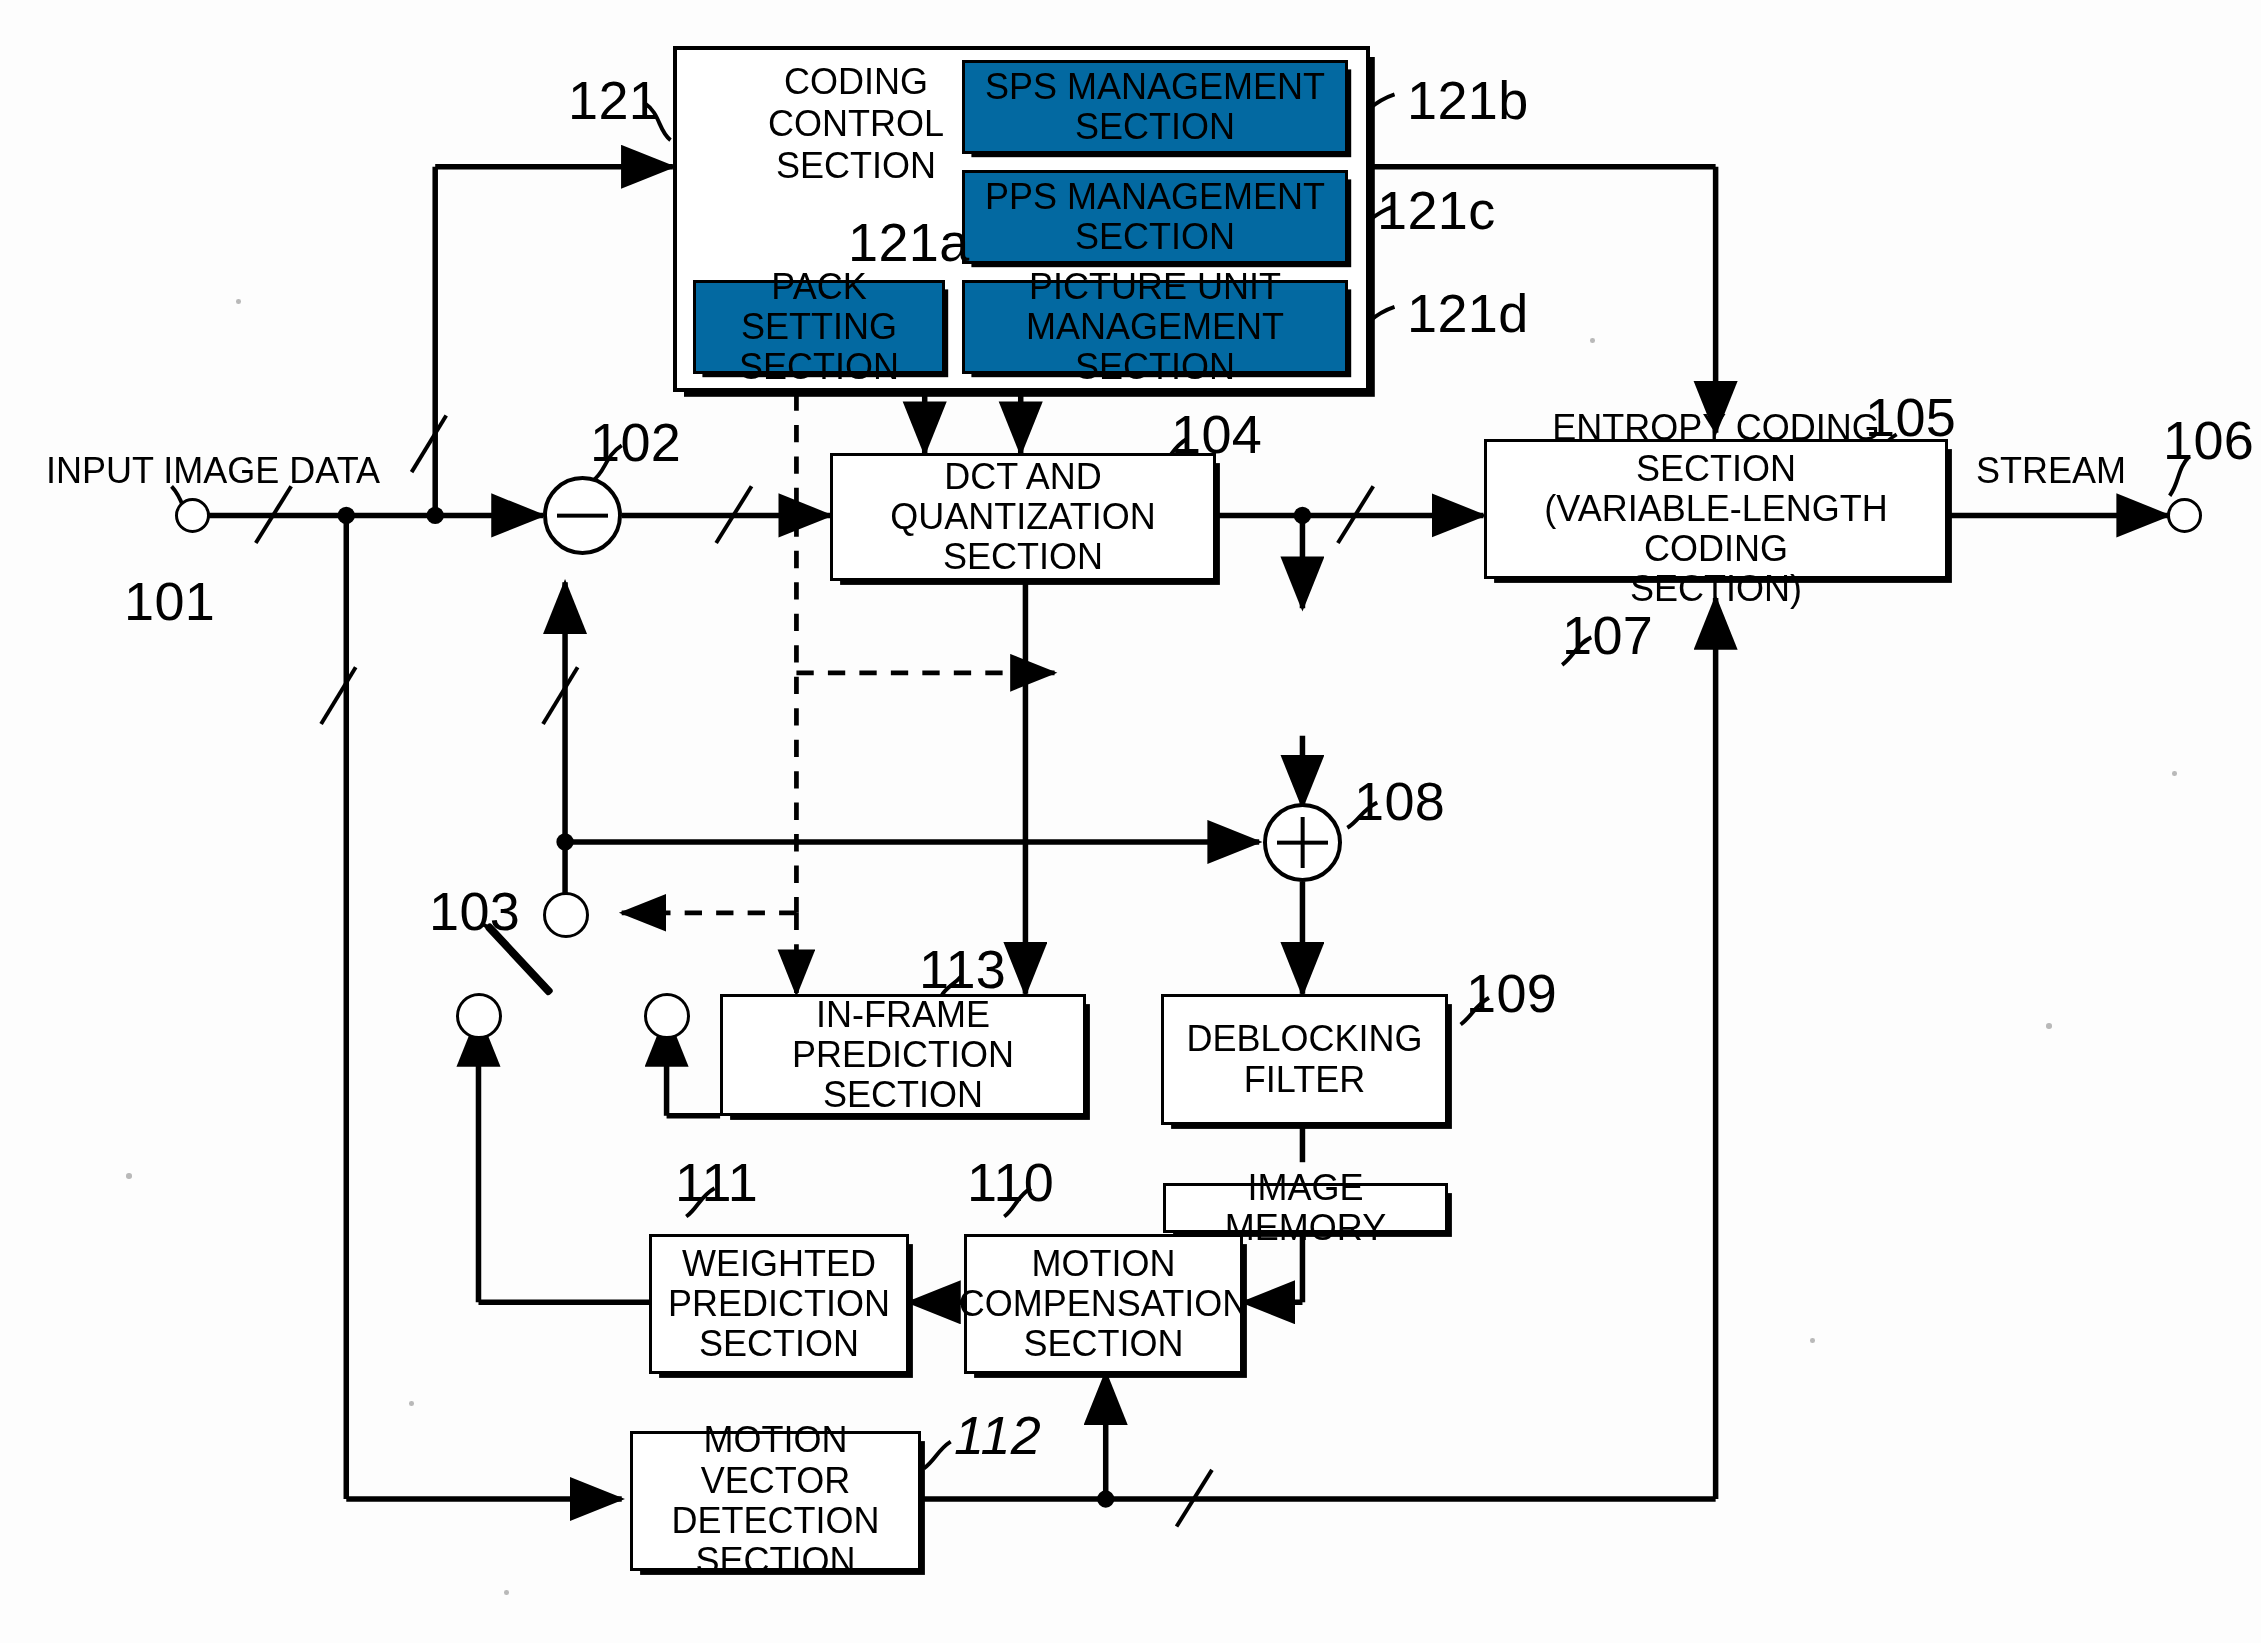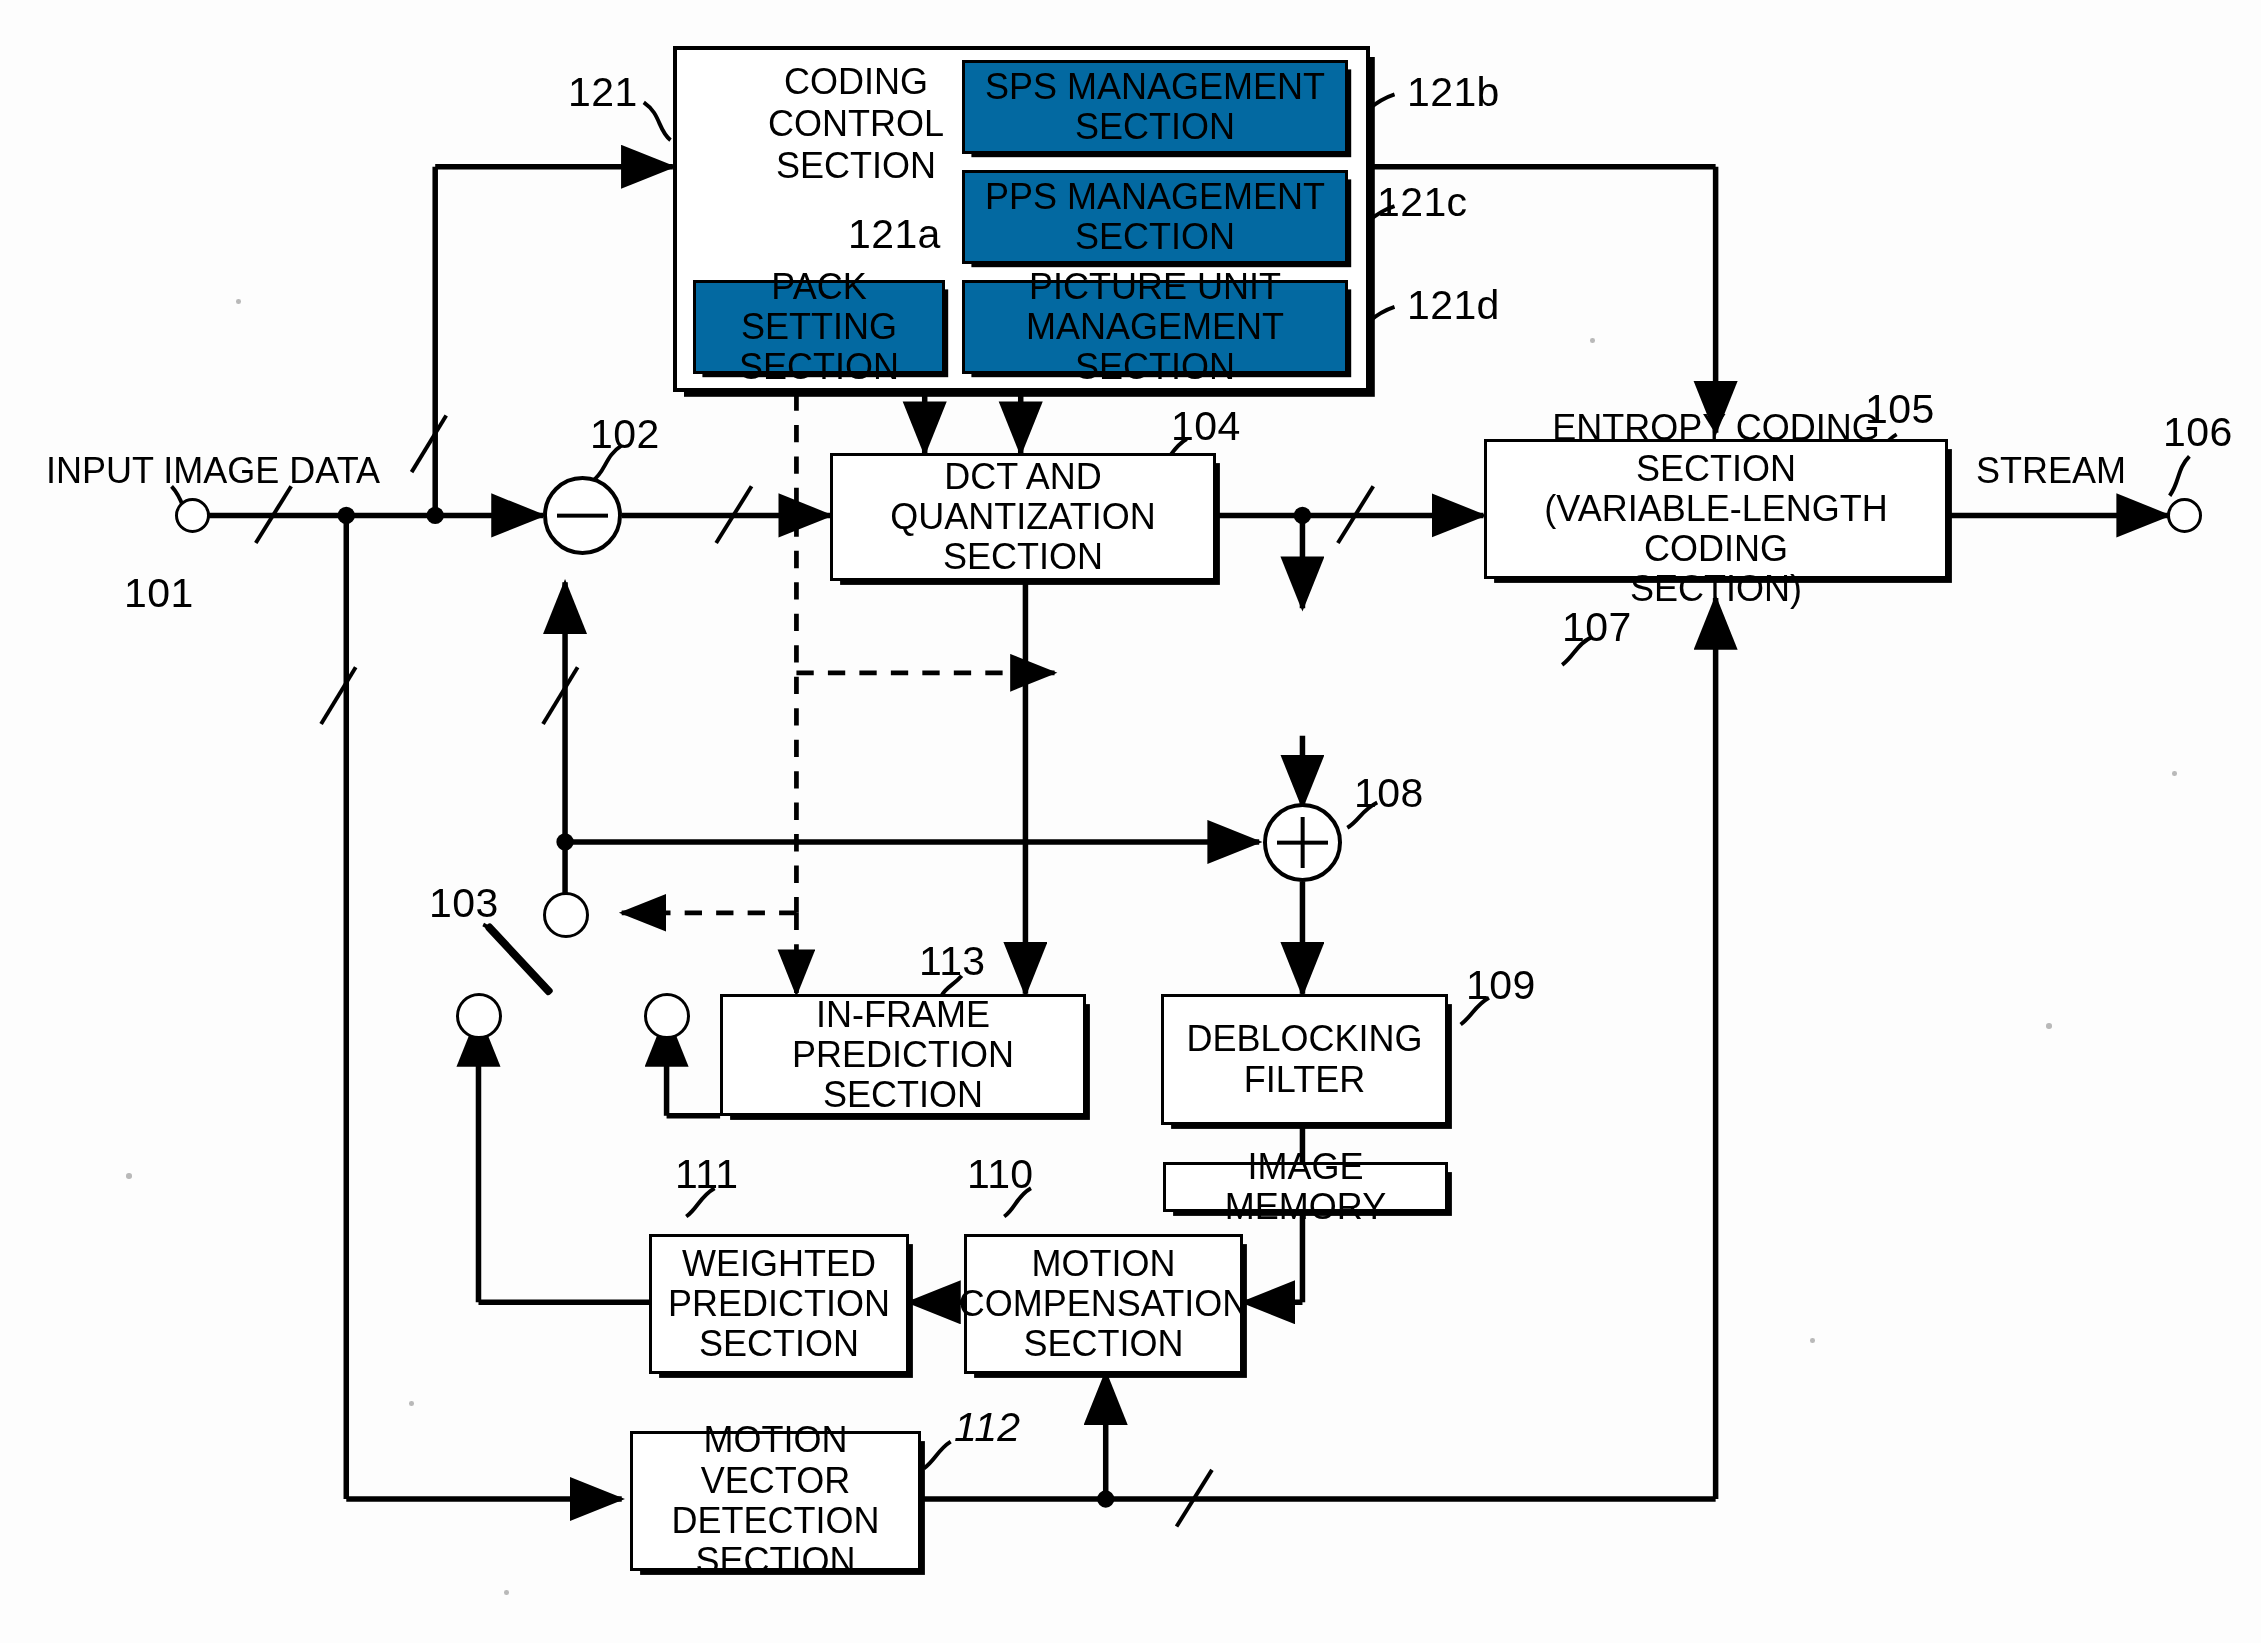--- a/index.html
+++ b/index.html
@@ -18,7 +18,7 @@
        display:flex;align-items:center;justify-content:center;text-align:center;
        line-height:1.12;box-shadow:6.3px 6.3px 0 -3.1px #000;}
   .plaintext{position:absolute;color:#000;white-space:pre;font-family:"Liberation Sans", sans-serif;}
-  .ref{position:absolute;color:#000;font-family:"Liberation Sans", sans-serif;font-size:41px;
+  .ref{position:absolute;color:#000;font-family:"Liberation Sans", sans-serif;font-size:54px;
        letter-spacing:0.4px;}
   .t46{font-size:36px;}
   .circnode{position:absolute;border:3.9px solid #000;border-radius:50%;background:#fff;box-sizing:border-box;}

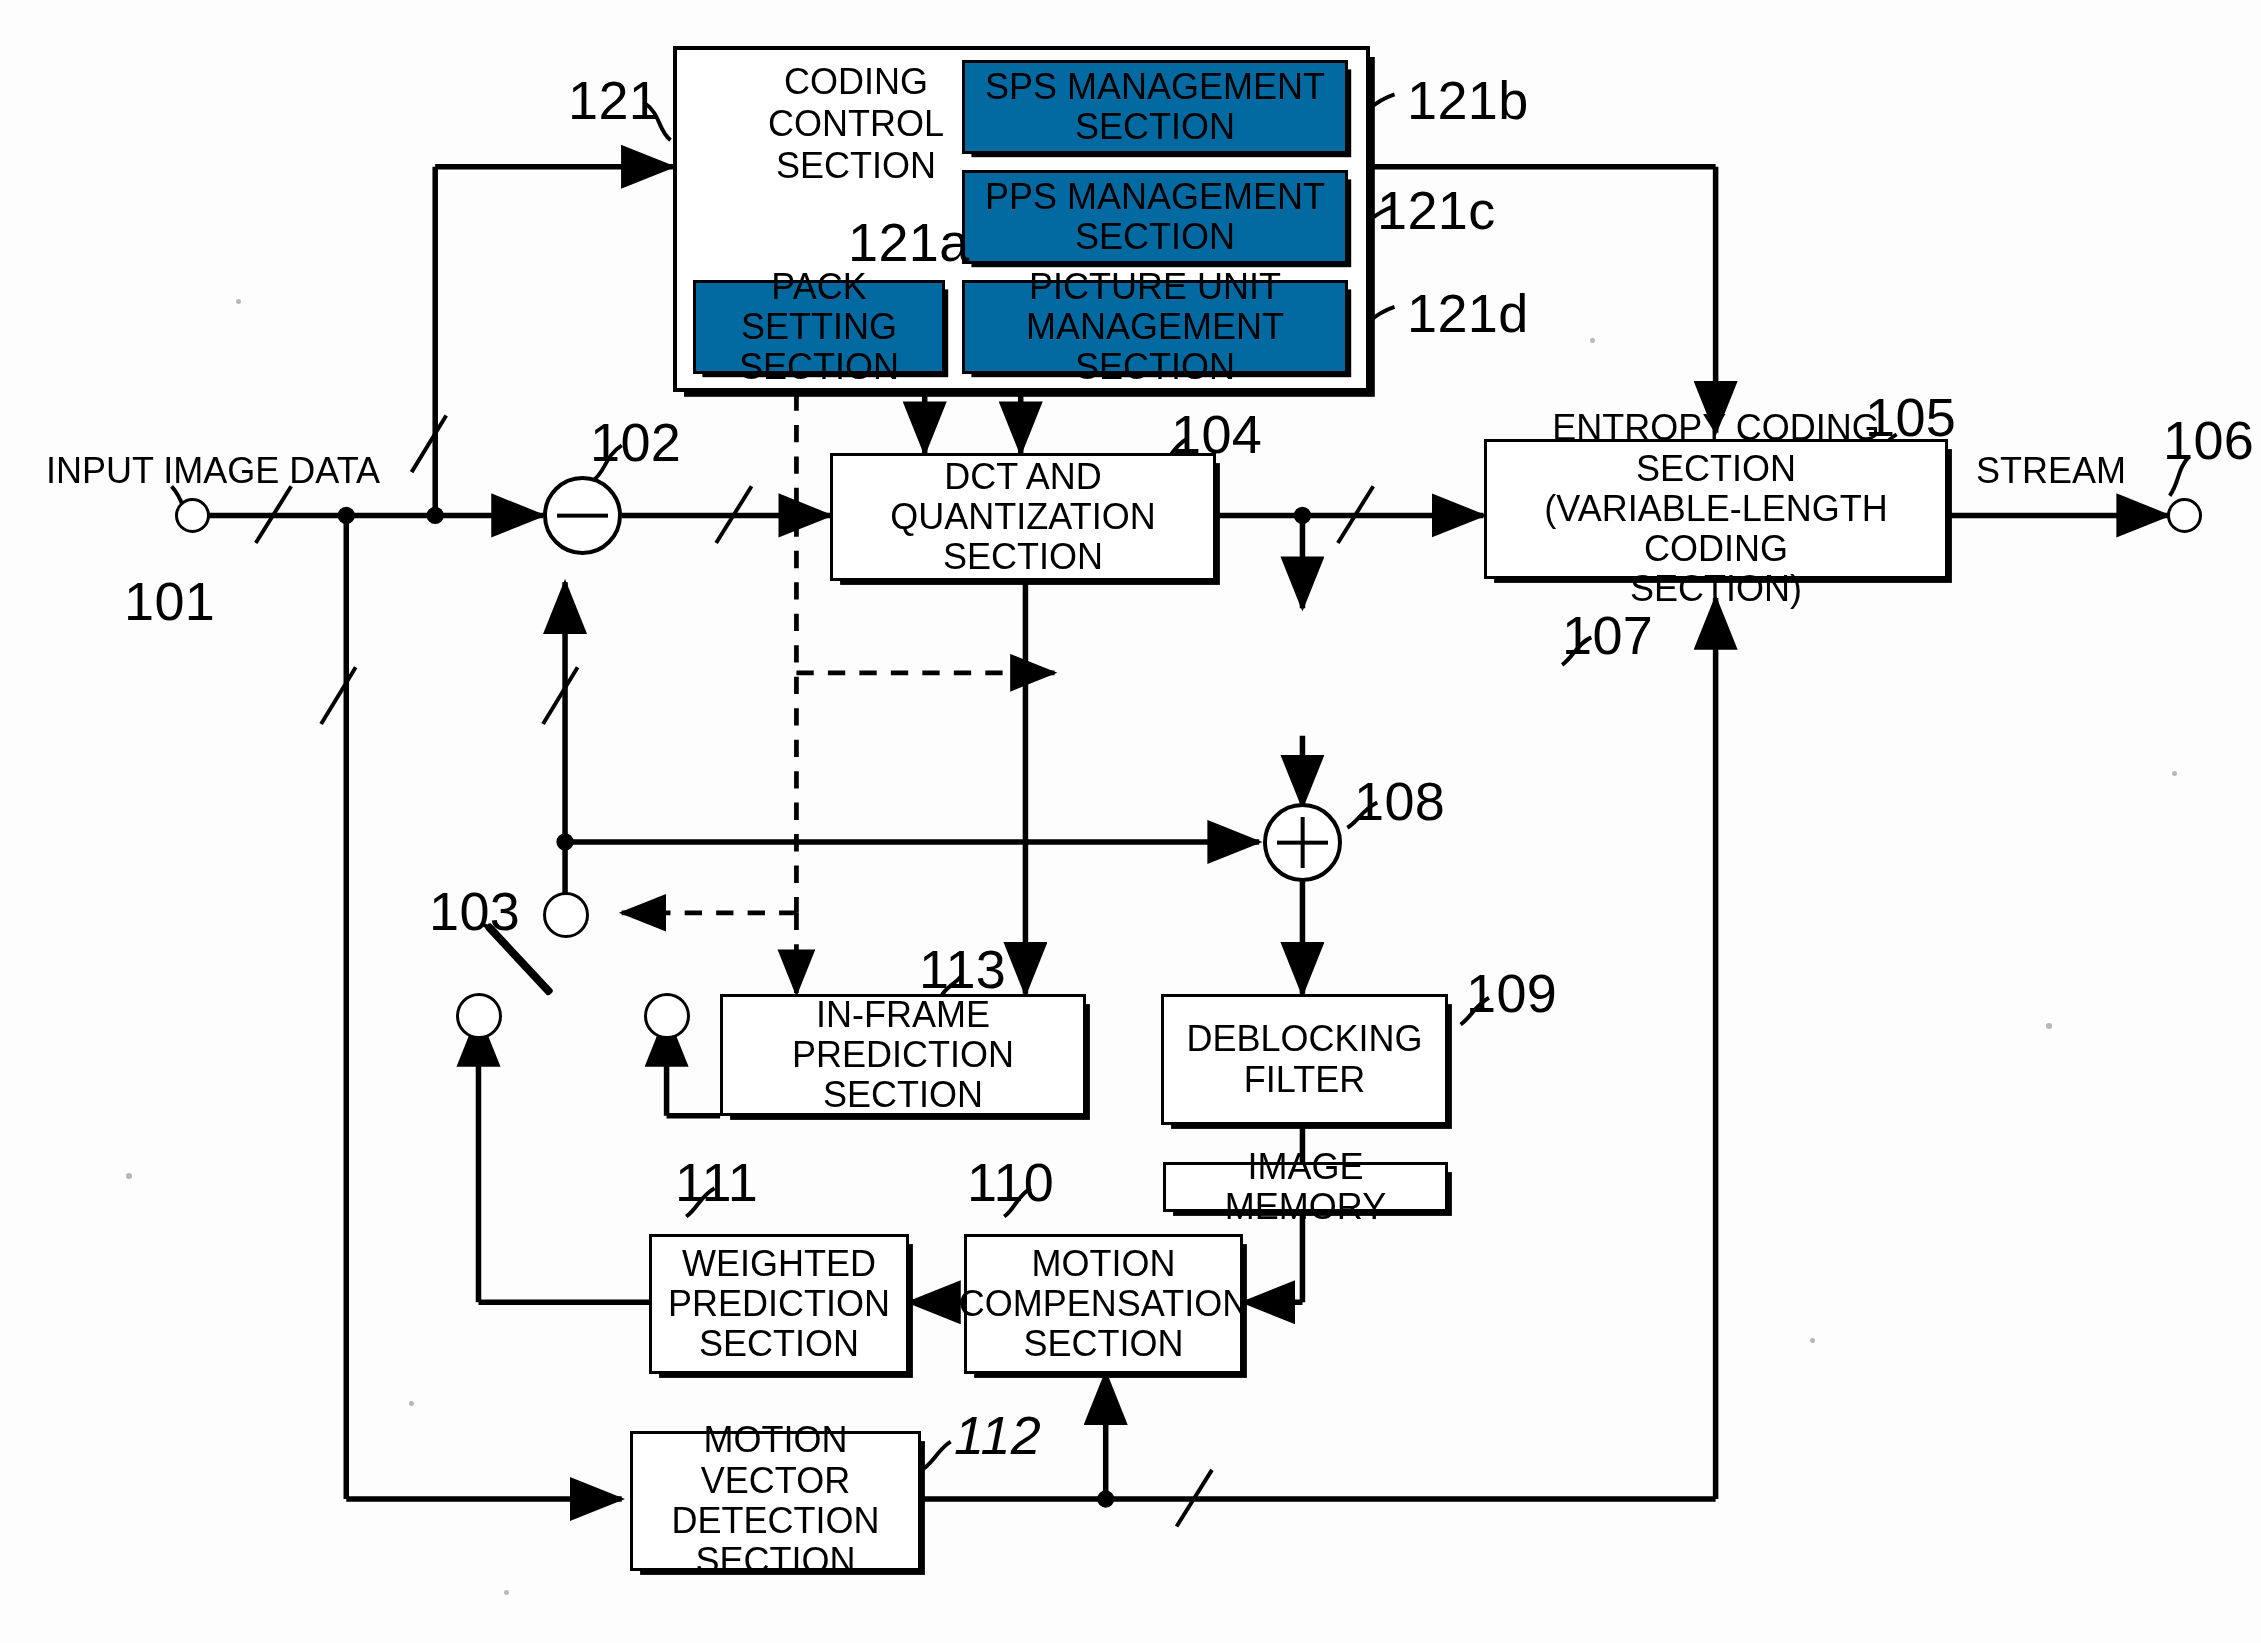--- a/index.html
+++ b/index.html
@@ -11,7 +11,7 @@
        display:flex;align-items:center;justify-content:center;text-align:center;
        font-family:"Liberation Sans", sans-serif;color:#000;line-height:1.12;
        box-shadow:7px 7px 0 -3.1px #000;}
-  .box.thin{border-width:3.1px;}
+  .box.thin{border-width:3.1px;margin-top:21px;}
   .bigbox{position:absolute;box-sizing:border-box;border:4.7px solid #000;background:#fff;
           box-shadow:7.9px 7.9px 0 -3.1px #000;}
   .innerbox{position:absolute;box-sizing:border-box;border:3.9px solid #000;background:#0369a1;

